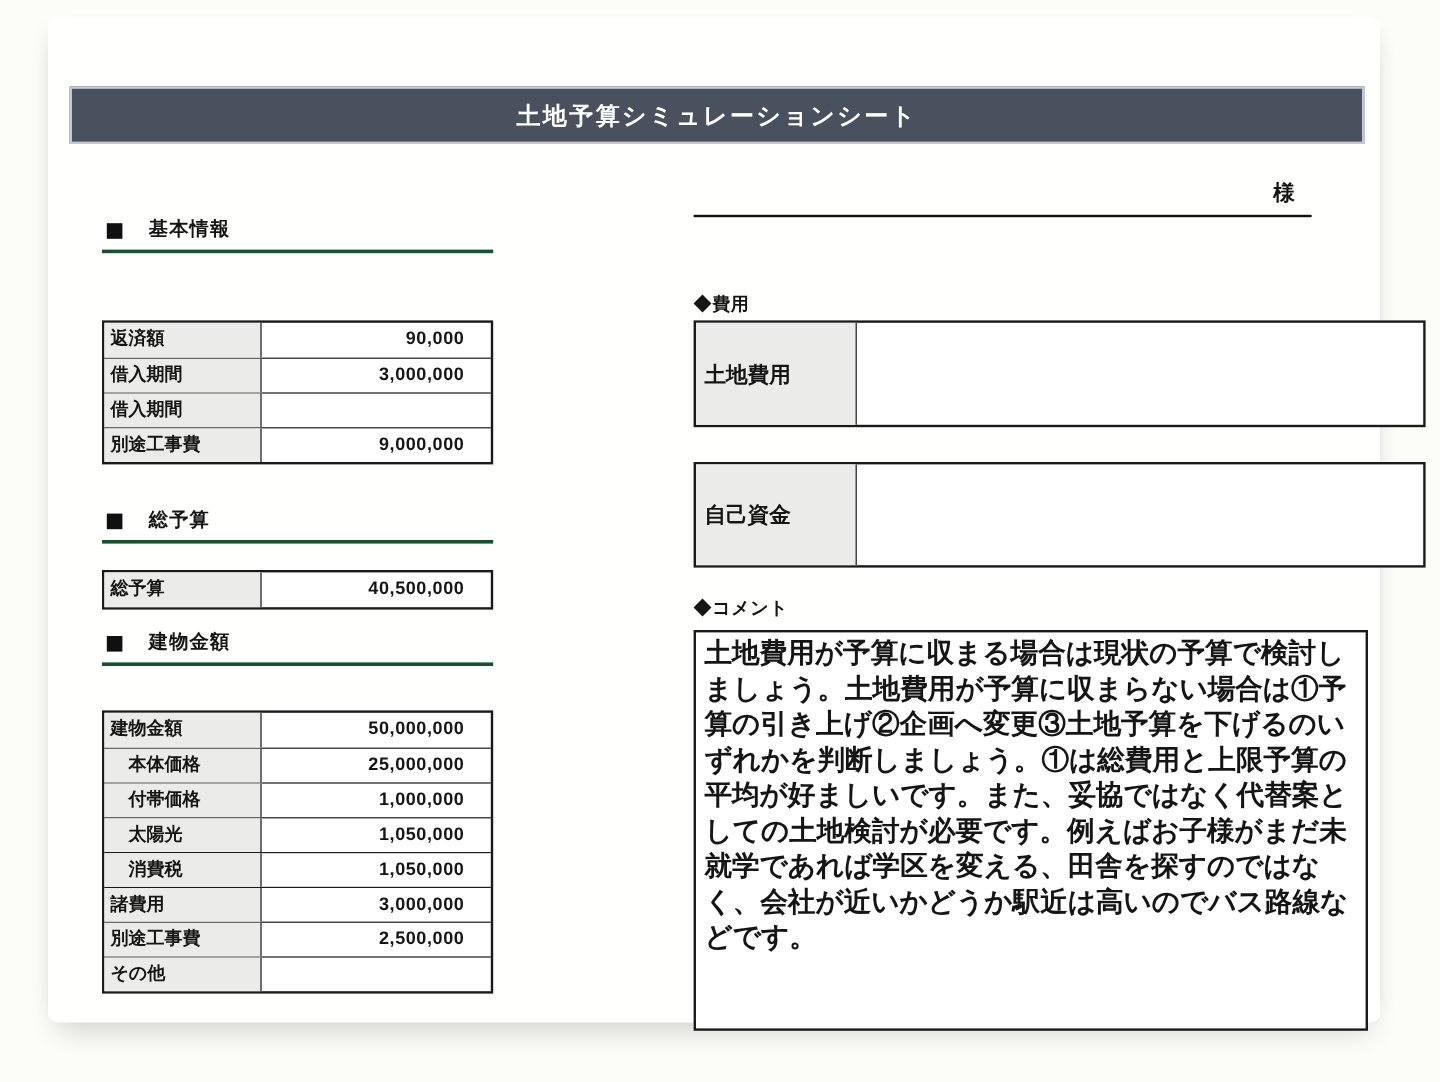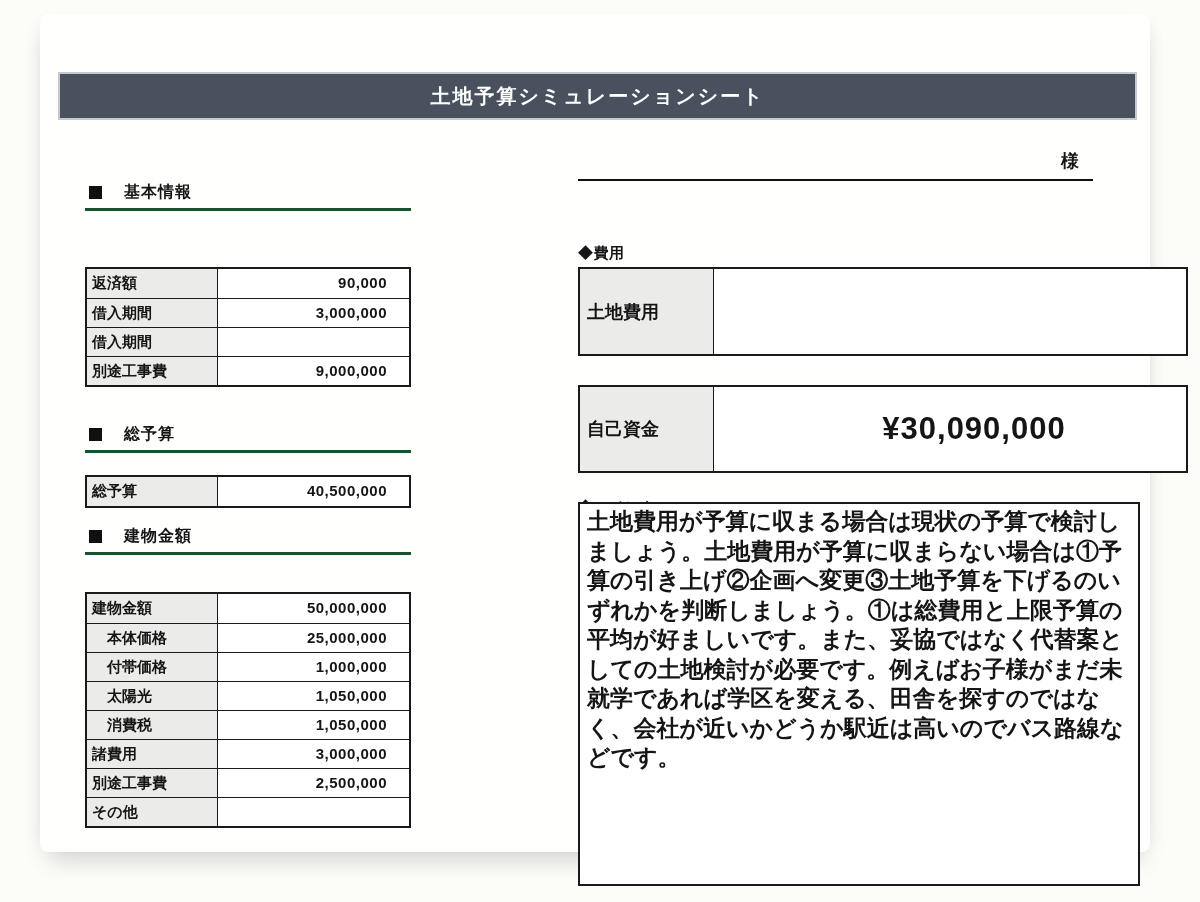--- a/index.html
+++ b/index.html
@@ -192,7 +192,6 @@
 
   <div class="cost-tbl" id="cost-building">
     <div class="clc">自己資金</div>
-    <div class="cvc">¥30,090,000</div>
   </div>
 
   <div class="cost-heading" id="head-comment">◆コメント</div>

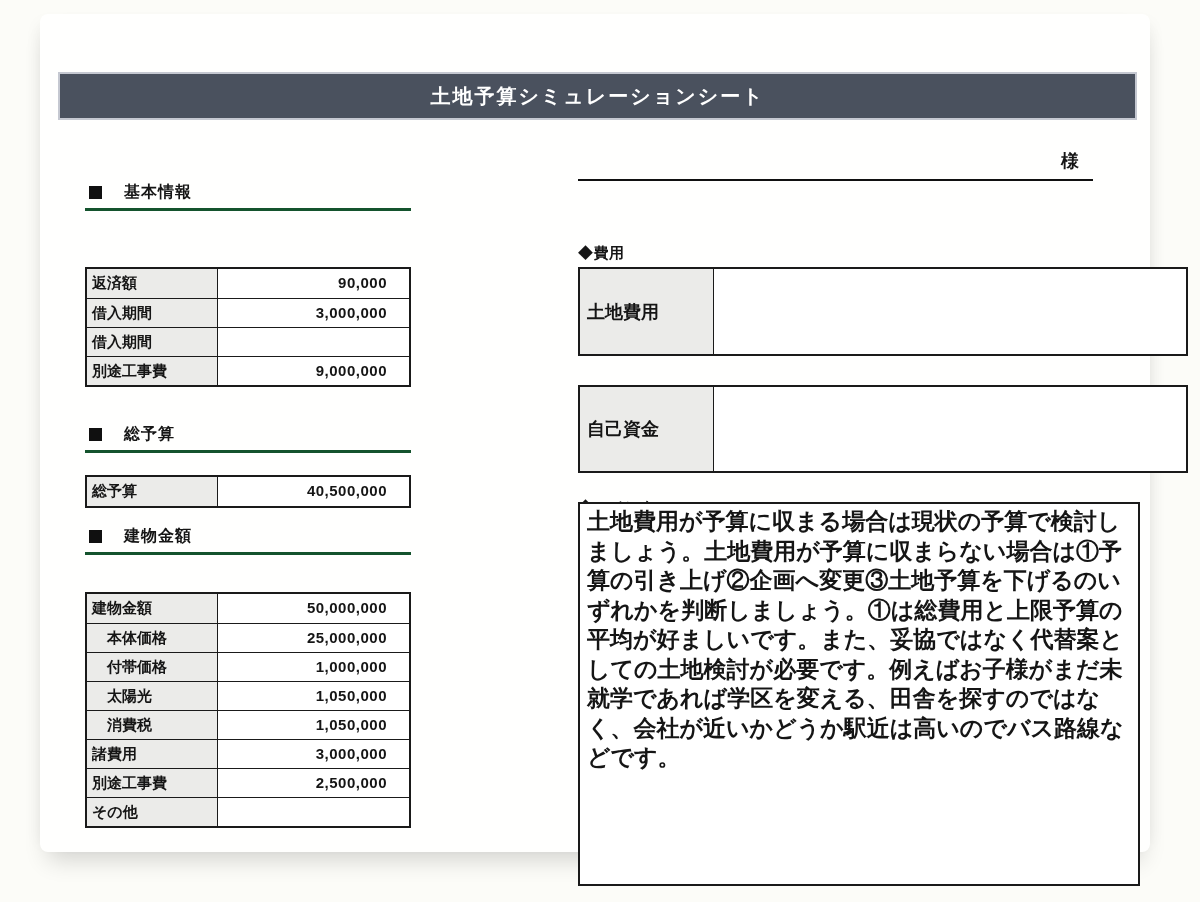--- a/index.html
+++ b/index.html
@@ -88,7 +88,7 @@
   }
   
   .comment-box {
-    position:absolute; left:538px; top:488px; width:562px; height:384px;
+    position:absolute; left:538px; top:511px; width:562px; height:334px;
     border:2px solid #1a1a1a; background:#fff;
     padding:3px 7px; overflow:hidden;
   }

